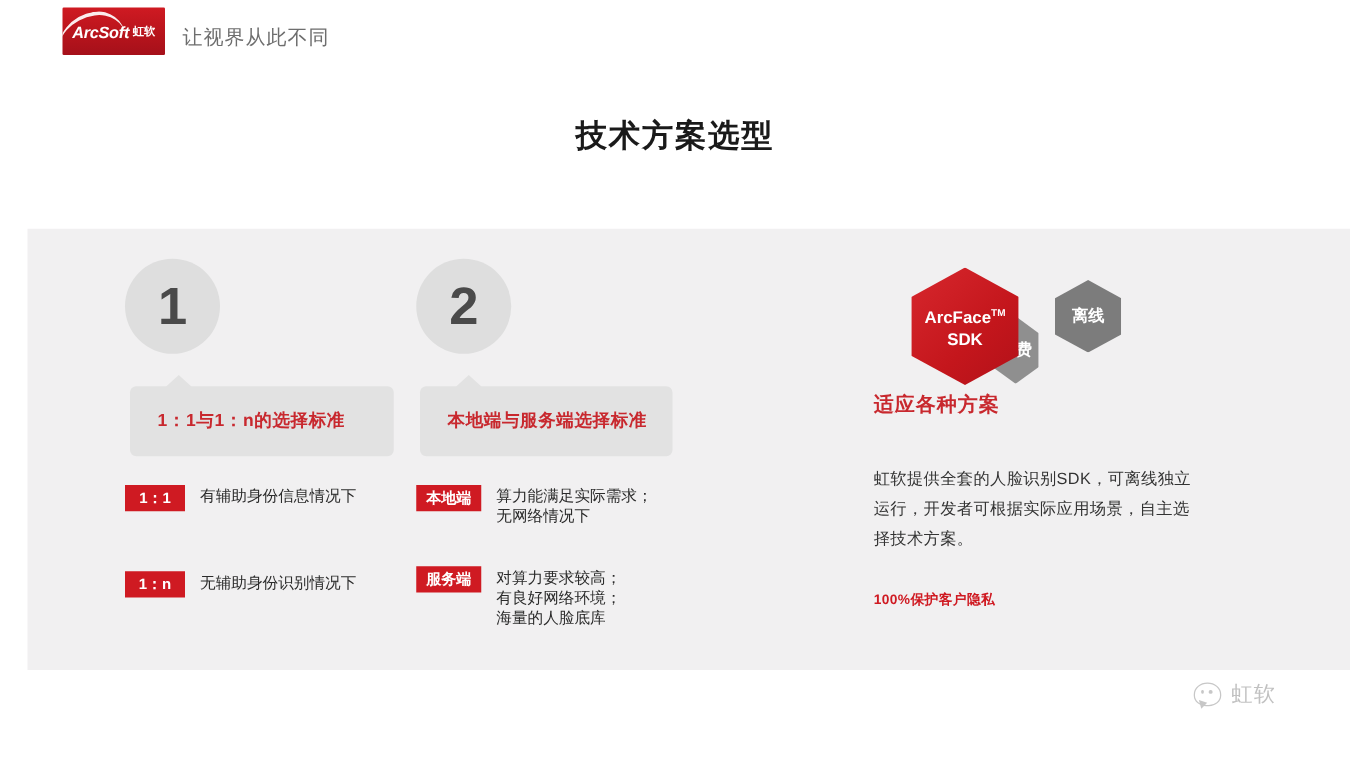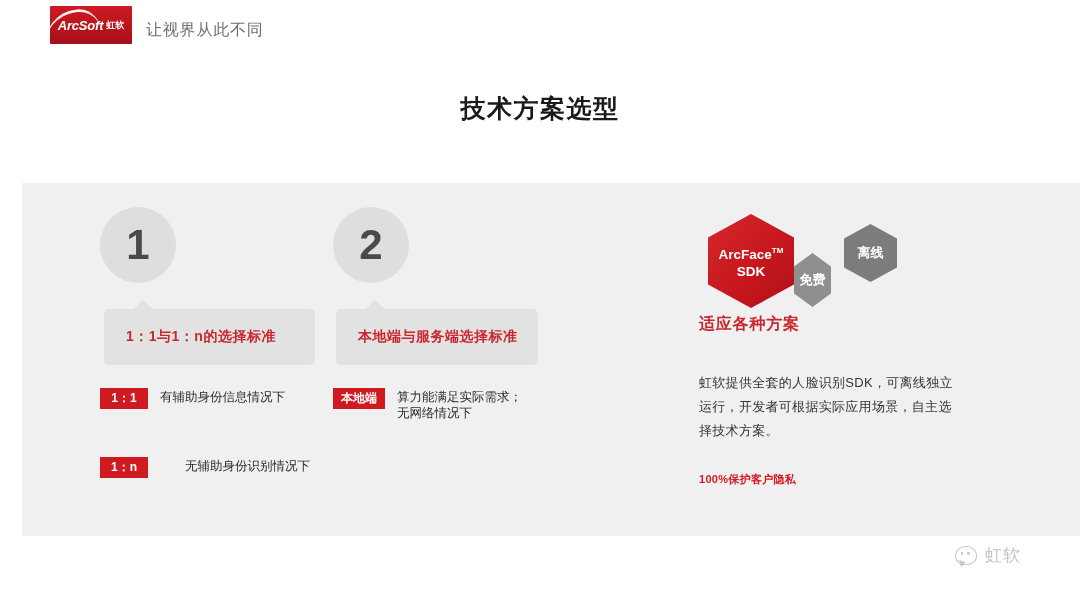--- a/index.html
+++ b/index.html
@@ -124,7 +124,7 @@
     clip-path: polygon(50% 0%, 100% 25%, 100% 75%, 50% 100%, 0% 75%, 0% 25%);
   }
   .hex-main {
-    left: 708px; top: 214px; width: 86px; height: 94px;
+    left: 729px; top: 214px; width: 86px; height: 94px;
     background: linear-gradient(135deg, #d7272d 0%, #c4161c 60%, #b21119 100%);
   }
   .hex-main .hl {

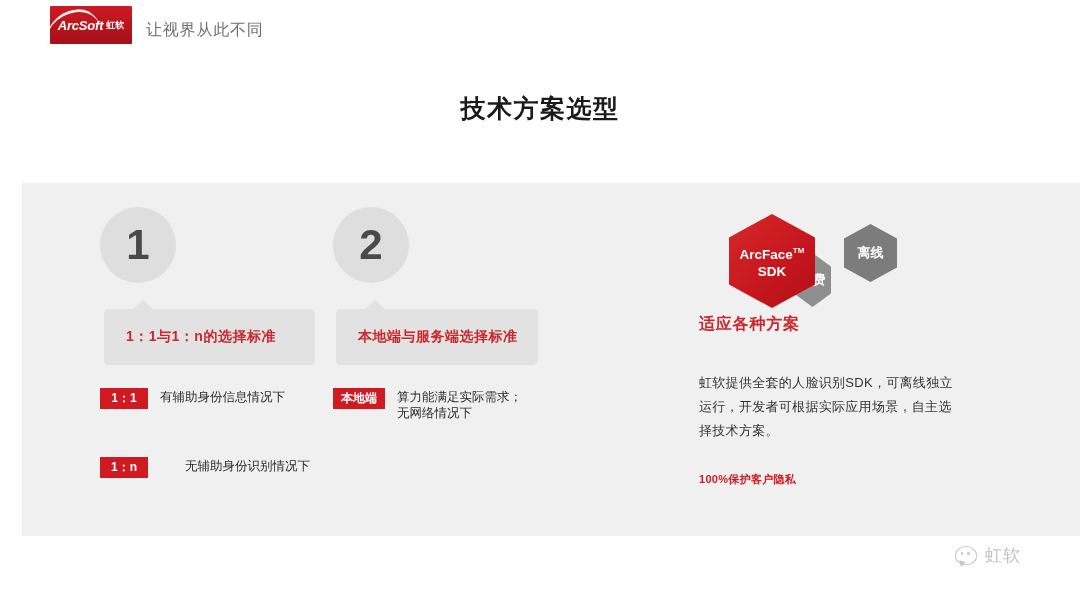--- a/index.html
+++ b/index.html
@@ -112,7 +112,7 @@
     padding-top: 1px;
   }
   .brow-1a { left: 100px; top: 388px; }
-  .brow-1b { left: 100px; top: 457px; gap: 25px; }
+  .brow-1b { left: 100px; top: 457px; }
   .brow-2a { left: 333px; top: 388px; }
   .brow-2b { left: 333px; top: 453px; }
 

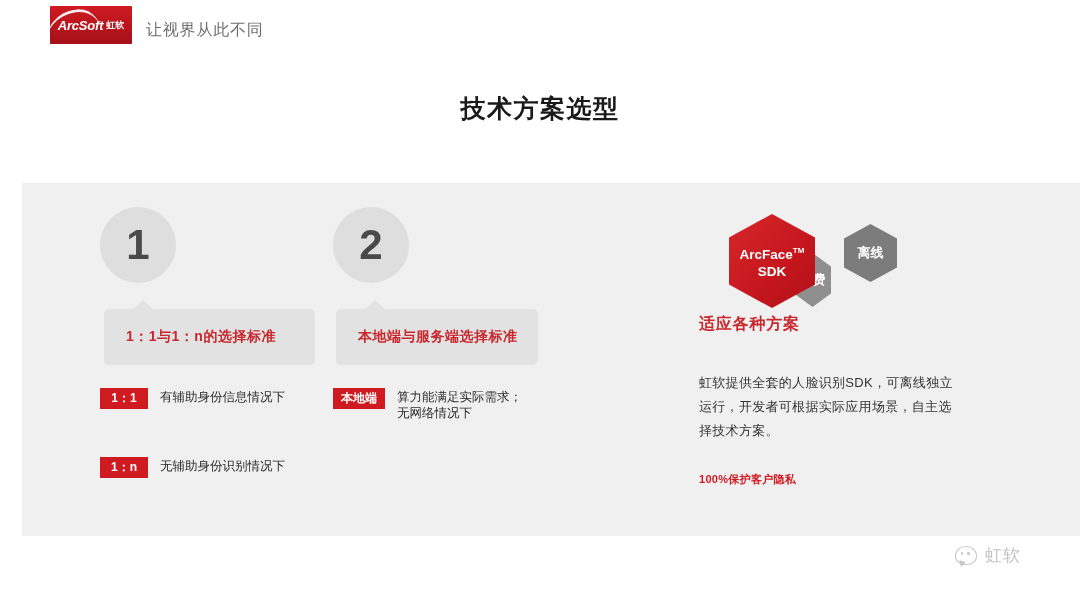--- a/index.html
+++ b/index.html
@@ -234,6 +234,12 @@
     <div class="btext">算力能满足实际需求；
 无网络情况下</div>
   </div>
+  <div class="brow brow-2b">
+    <div class="badge">服务端</div>
+    <div class="btext">对算力要求较高；
+有良好网络环境；
+海量的人脸底库</div>
+  </div>
 
   <div class="hex hex-g2">
     <div class="hl">离线</div>

